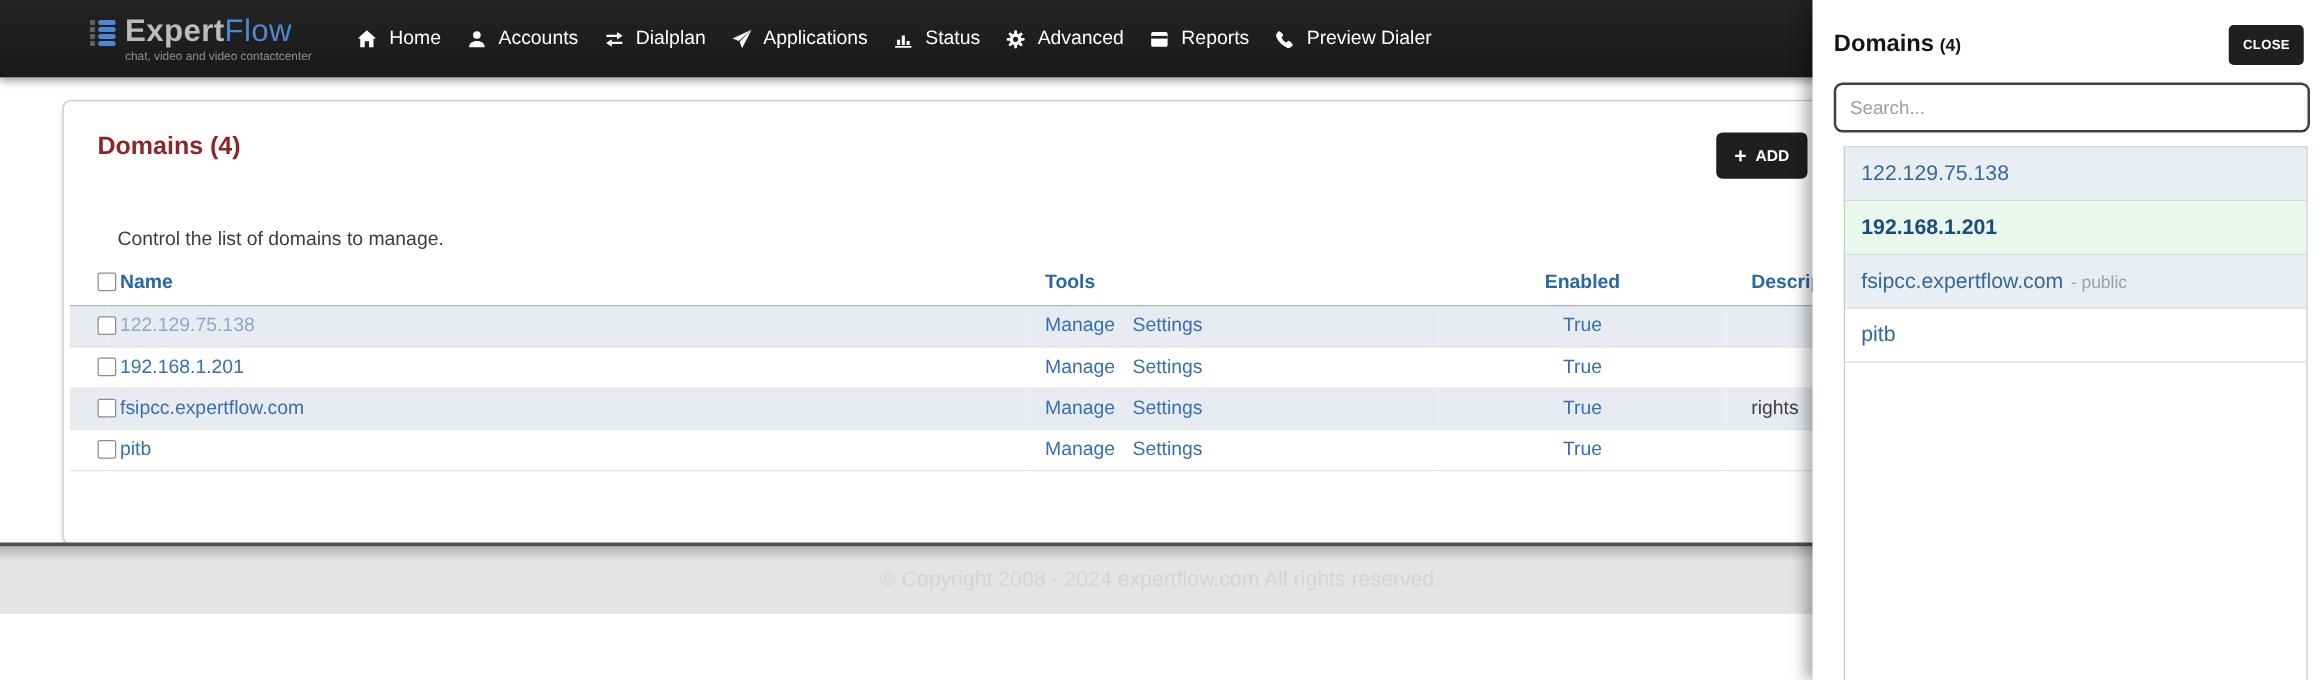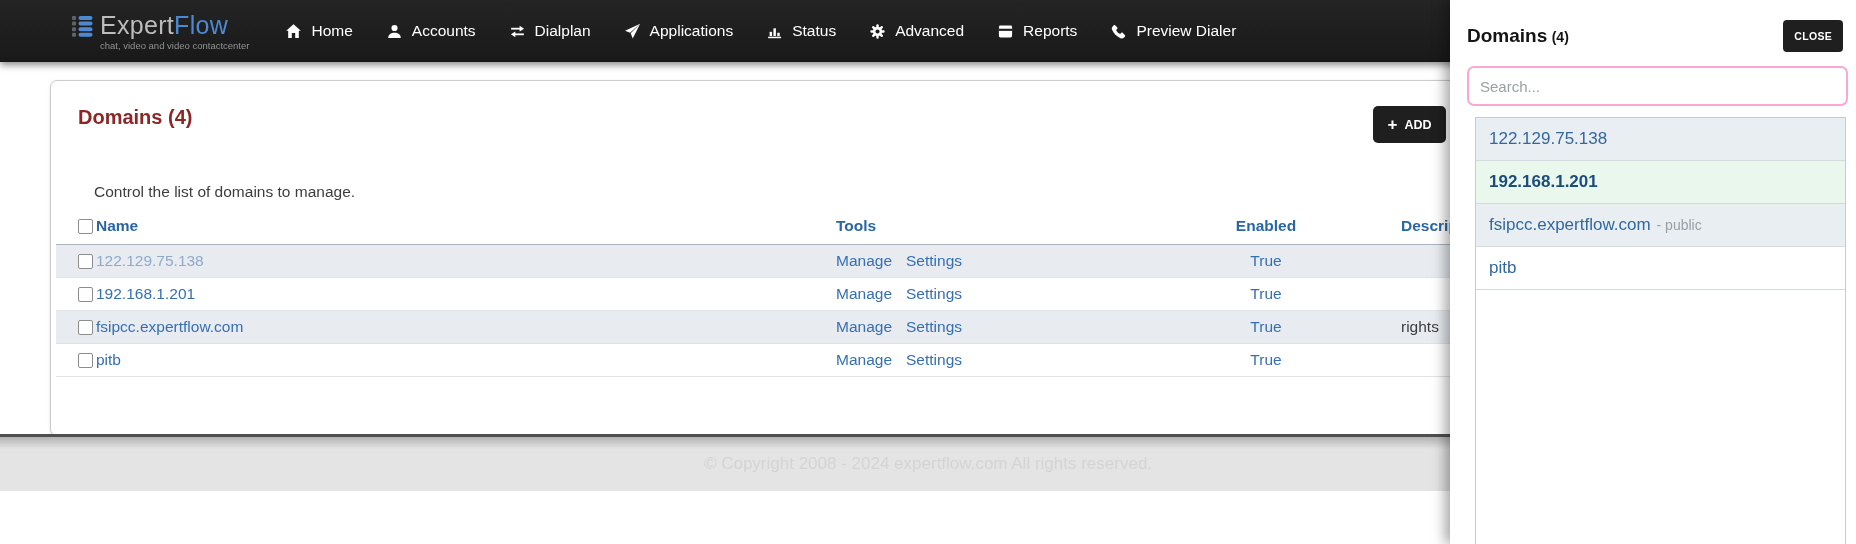--- a/index.html
+++ b/index.html
@@ -14,7 +14,7 @@
   .brand{margin-left:72px;display:flex;align-items:flex-start;gap:7px;cursor:pointer;}
   .brand-icon svg{display:block;margin-top:3px;}
   .brand-line{font-size:25px;line-height:26px;letter-spacing:.3px;white-space:nowrap;}
-  .brand-primary{color:#bcbcbc;font-weight:normal;text-align:right;}
+  .brand-primary{color:#bcbcbc;font-weight:bold;text-align:right;}
   .brand-secondary{color:#4d89d2;}
   .brand-tagline{font-size:9.5px;color:#8e9294;text-align:center;margin-top:2px;white-space:nowrap;}
   .nav-menu{display:flex;align-items:center;gap:33px;margin-left:36px;}

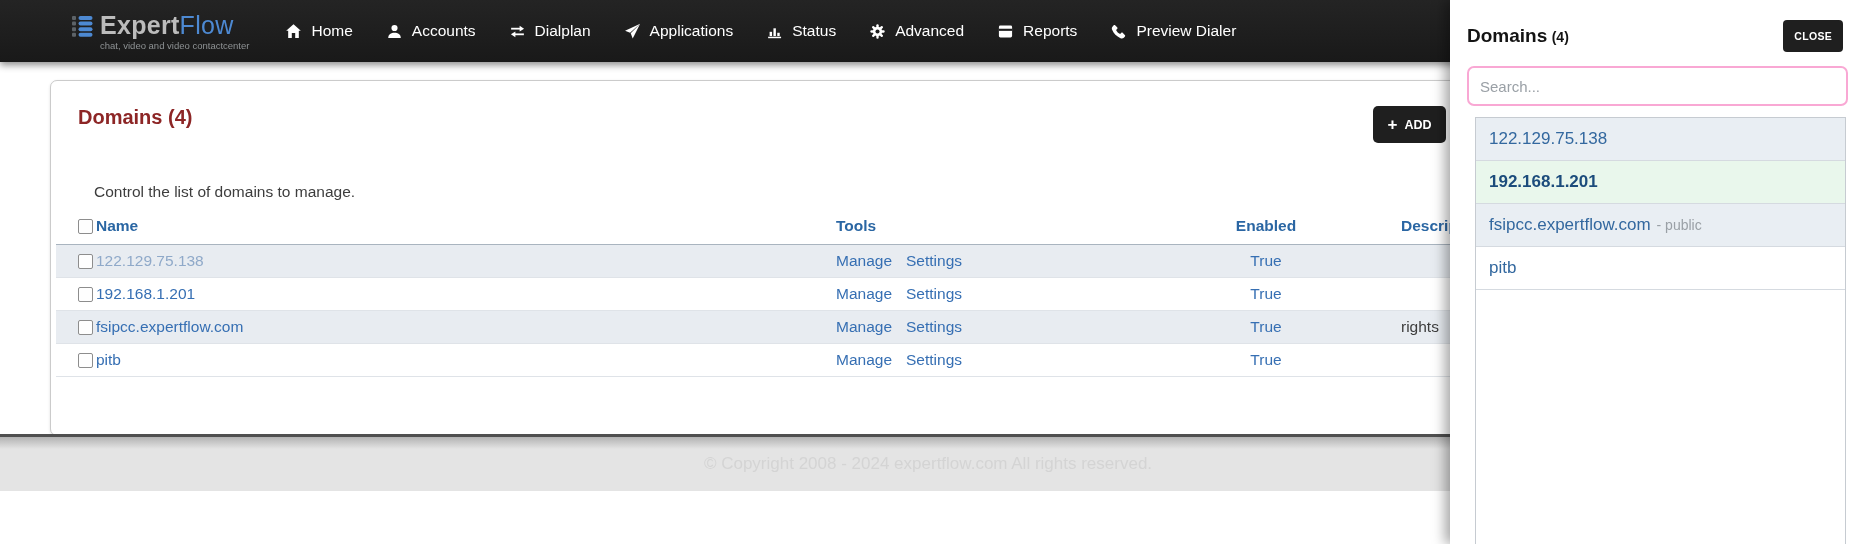--- a/index.html
+++ b/index.html
@@ -17,7 +17,7 @@
   .brand-primary{color:#bcbcbc;font-weight:bold;text-align:right;}
   .brand-secondary{color:#4d89d2;}
   .brand-tagline{font-size:9.5px;color:#8e9294;text-align:center;margin-top:2px;white-space:nowrap;}
-  .nav-menu{display:flex;align-items:center;gap:33px;margin-left:36px;}
+  .nav-menu{display:flex;align-items:center;gap:20px;margin-left:36px;}
   .nav-item{display:flex;align-items:center;gap:9px;color:#fff;font-size:15.5px;
             text-decoration:none;cursor:pointer;white-space:nowrap;}
   .nav-ico svg{width:17px;height:17px;fill:#fff;display:block;}

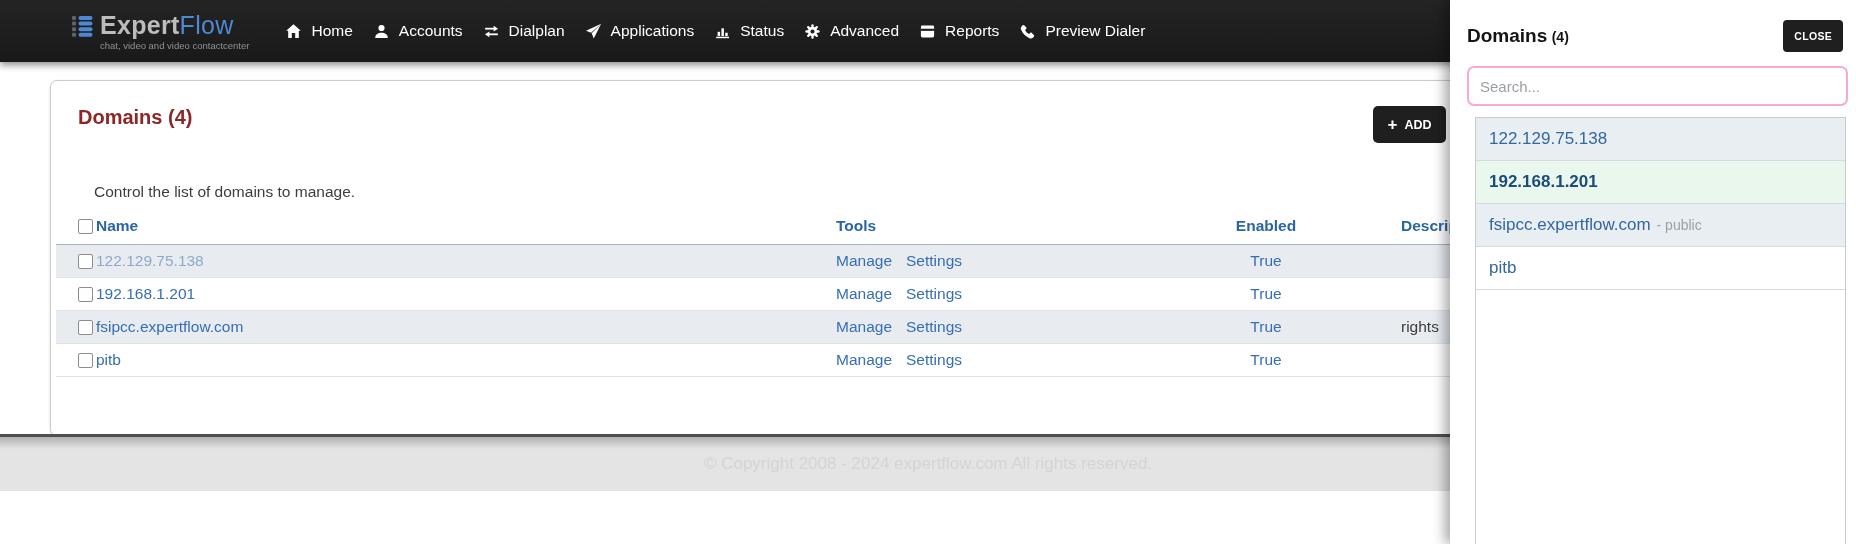--- a/index.html
+++ b/index.html
@@ -70,7 +70,7 @@
   .close-btn{background:#1f1f1f;color:#fff;border:none;border-radius:4px;font-family:inherit;
              font-size:10.5px;font-weight:bold;letter-spacing:.3px;padding:10px 11px;cursor:pointer;}
   .panel-search{display:block;margin:14px 8px 0 17px;width:381px;height:40px;box-sizing:border-box;
-                border:2px solid #f9a8d4;border-radius:7px;padding:0 11px;font-size:15px;
+                border:2px solid #404040;border-radius:7px;padding:0 11px;font-size:15px;
                 font-family:inherit;color:#333;outline:none;}
   .panel-search::placeholder{color:#9aa0a6;}
   .panel-list{position:absolute;left:25px;top:117px;width:371px;bottom:0;

